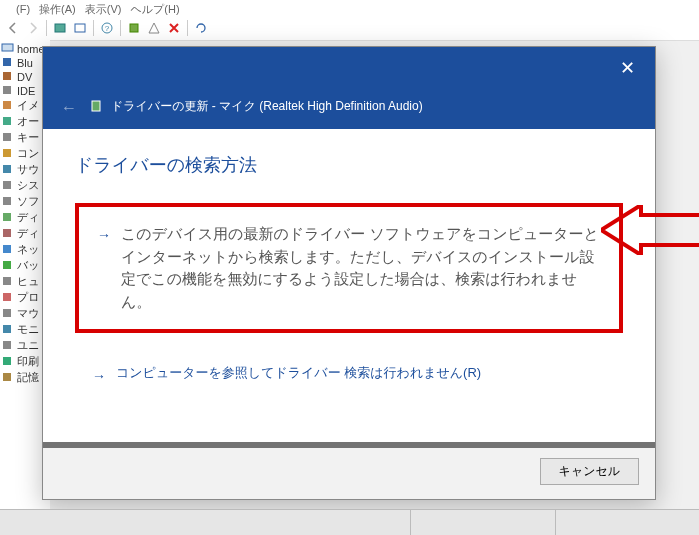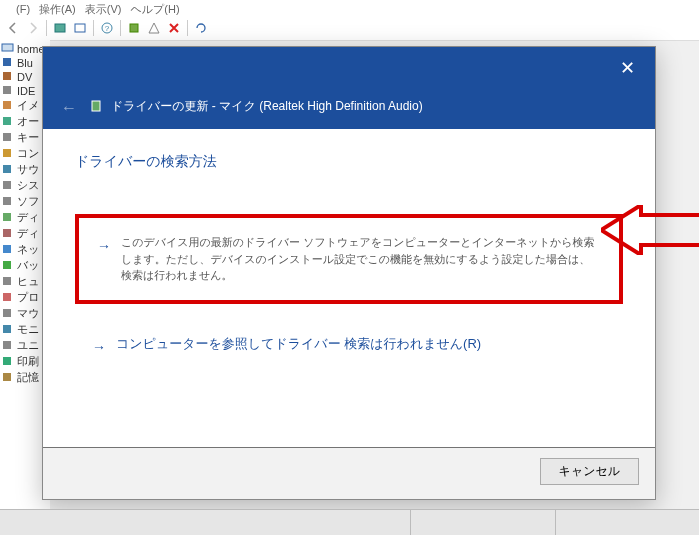--- a/index.html
+++ b/index.html
@@ -68,7 +68,7 @@
   padding: 24px 32px 12px 32px;
   position: relative;
 }
-.heading { color: #1c4e9c; font-size: 14px; margin-bottom: 43px; }
+.heading { color: #1c4e9c; font-size: 18px; margin-bottom: 26px; }
 .option {
   border: 1px solid transparent;
   padding: 12px 16px;

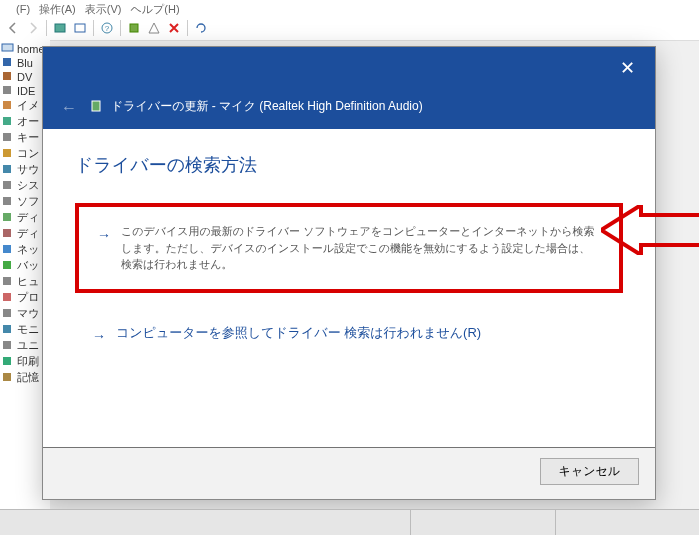--- a/index.html
+++ b/index.html
@@ -82,7 +82,7 @@
 }
 .arrow-right { color: #1c4e9c; font-size: 14px; margin-top: 2px; flex: none; }
 .opt-title { color: #1c4e9c; font-size: 13px; margin-bottom: 4px; }
-.opt-desc { color: #555; font-size: 11px; line-height: 1.5; }
+.opt-desc { color: #555; font-size: 15px; line-height: 1.5; }
 .dlg-footer {
   padding: 10px 16px 14px 16px;
   background: #f2f2f2;

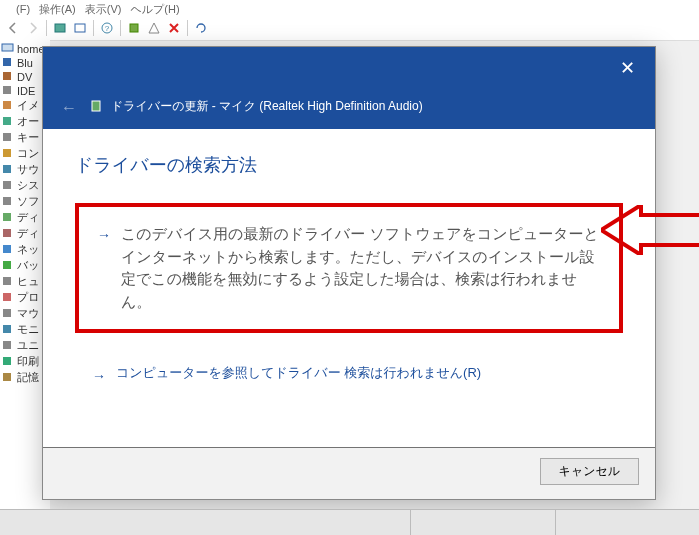--- a/index.html
+++ b/index.html
@@ -87,7 +87,7 @@
   padding: 10px 16px 14px 16px;
   background: #f2f2f2;
   display: flex; justify-content: flex-end;
-  border-top: 1px solid #737373;
+  border-top: 6px solid #737373;
 }
 .btn {
   padding: 4px 18px;

